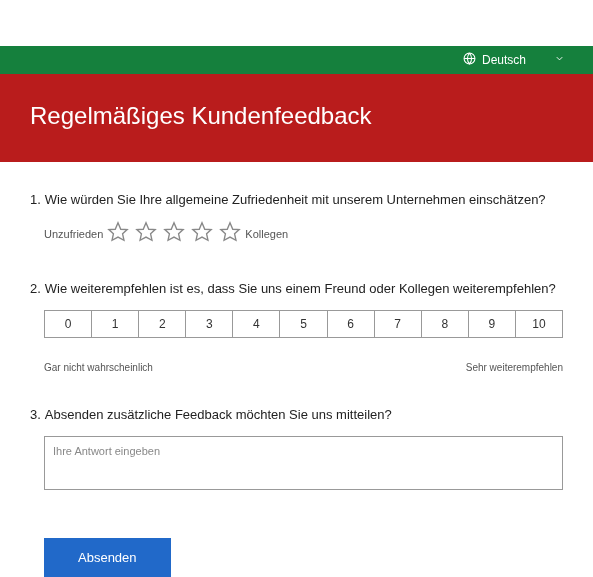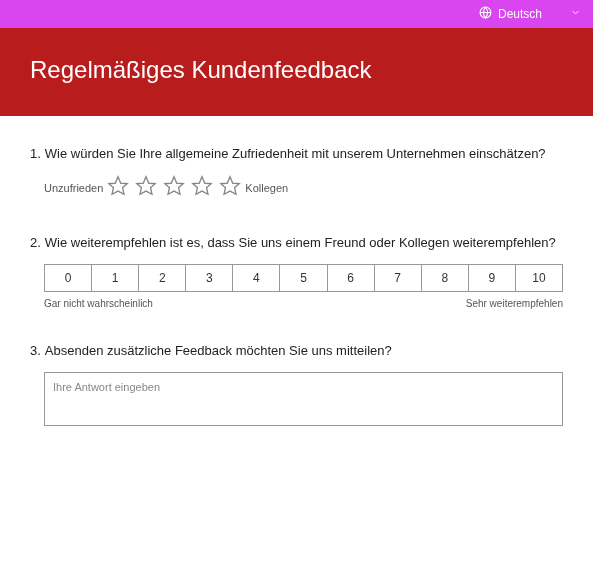--- a/index.html
+++ b/index.html
@@ -11,10 +11,11 @@
       overflow: hidden;
     }
     .lang-bar {
-      background: #d946ef;
+      background: #15803d;
       display: flex;
       justify-content: flex-end;
-      padding: 4px 8px;
+      padding: 4px 24px;
+      margin-top: 46px;
     }
     .lang-selector {
       display: flex;

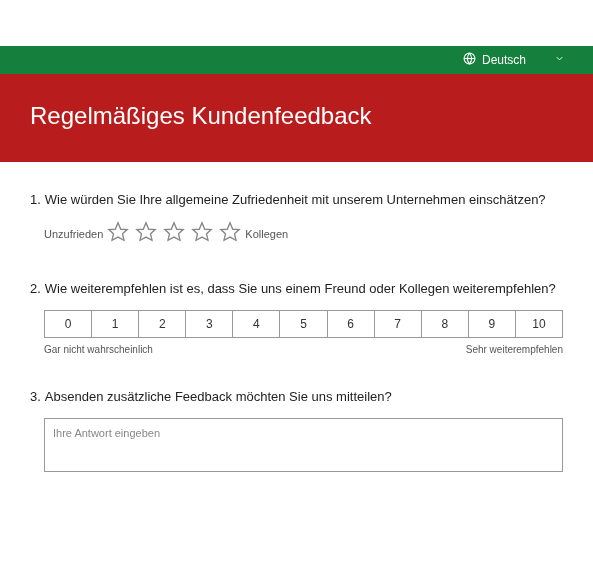--- a/index.html
+++ b/index.html
@@ -83,7 +83,7 @@
       display: flex;
       justify-content: space-between;
       margin-left: 14px;
-      margin-top: 6px;
+      margin-top: 24px;
       font-size: 10px;
       color: #555;
       align-items: flex-end;

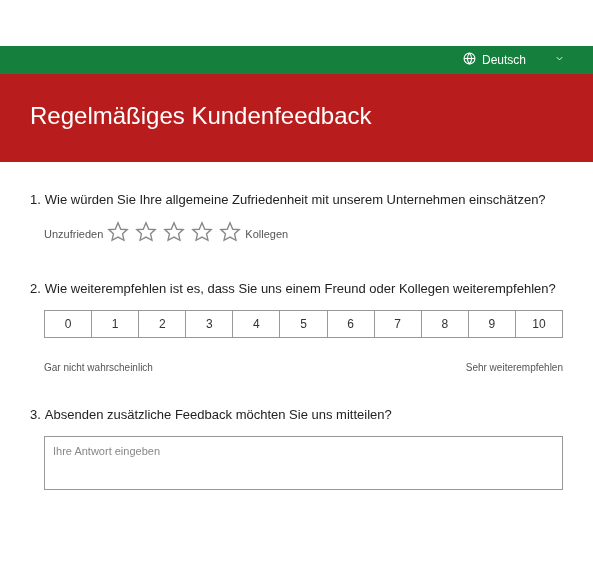--- a/index.html
+++ b/index.html
@@ -204,6 +204,7 @@
     </div>
   </div>
 
+  <button class="submit-btn">Absenden</button>
 
 </div>
 

